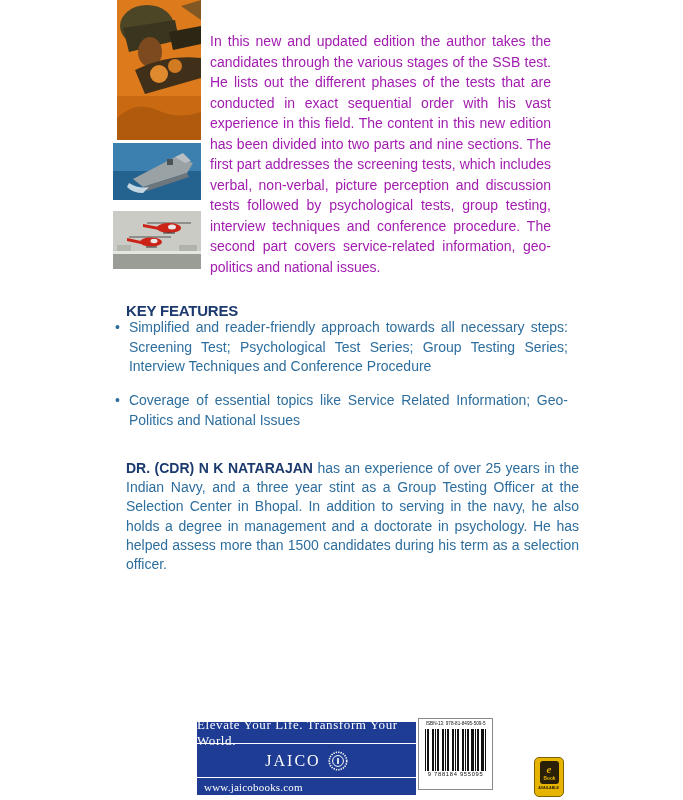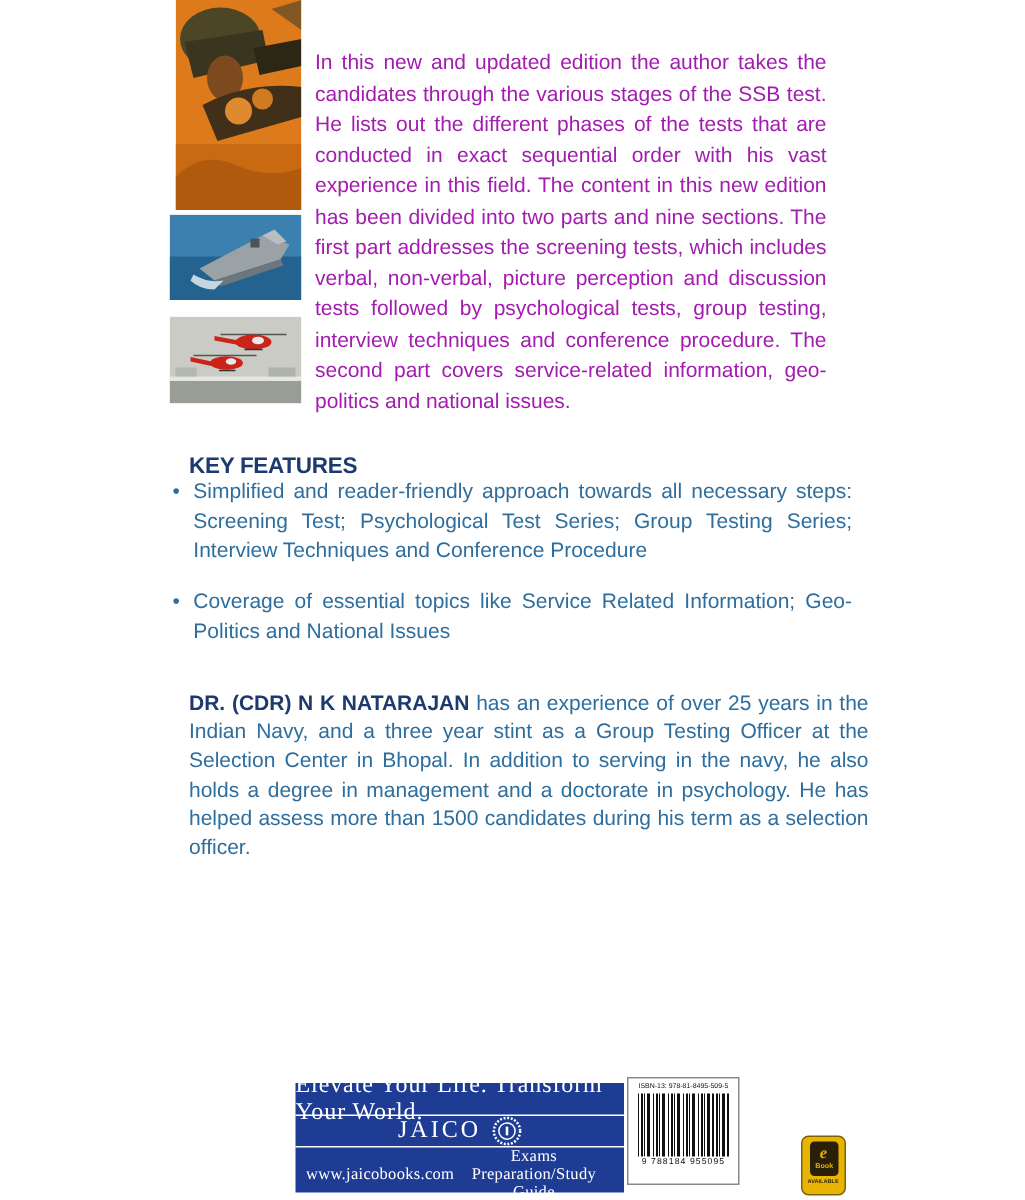--- a/index.html
+++ b/index.html
@@ -28,7 +28,7 @@
              background:#1e3c94;color:#fff;font-family:"Liberation Serif",serif;
              display:flex;flex-direction:column;box-sizing:border-box;}
   .pub-tagline{height:21px;display:flex;align-items:center;justify-content:center;
-               font-size:16px;letter-spacing:0.6px;border-bottom:1px solid #fff;}
+               font-size:13px;letter-spacing:0.6px;border-bottom:1px solid #fff;}
   .pub-brand{height:33px;display:flex;align-items:center;justify-content:center;gap:7px;
              font-size:16px;letter-spacing:2px;border-bottom:1px solid #fff;}
   .medallion{display:inline-flex;align-items:center;}

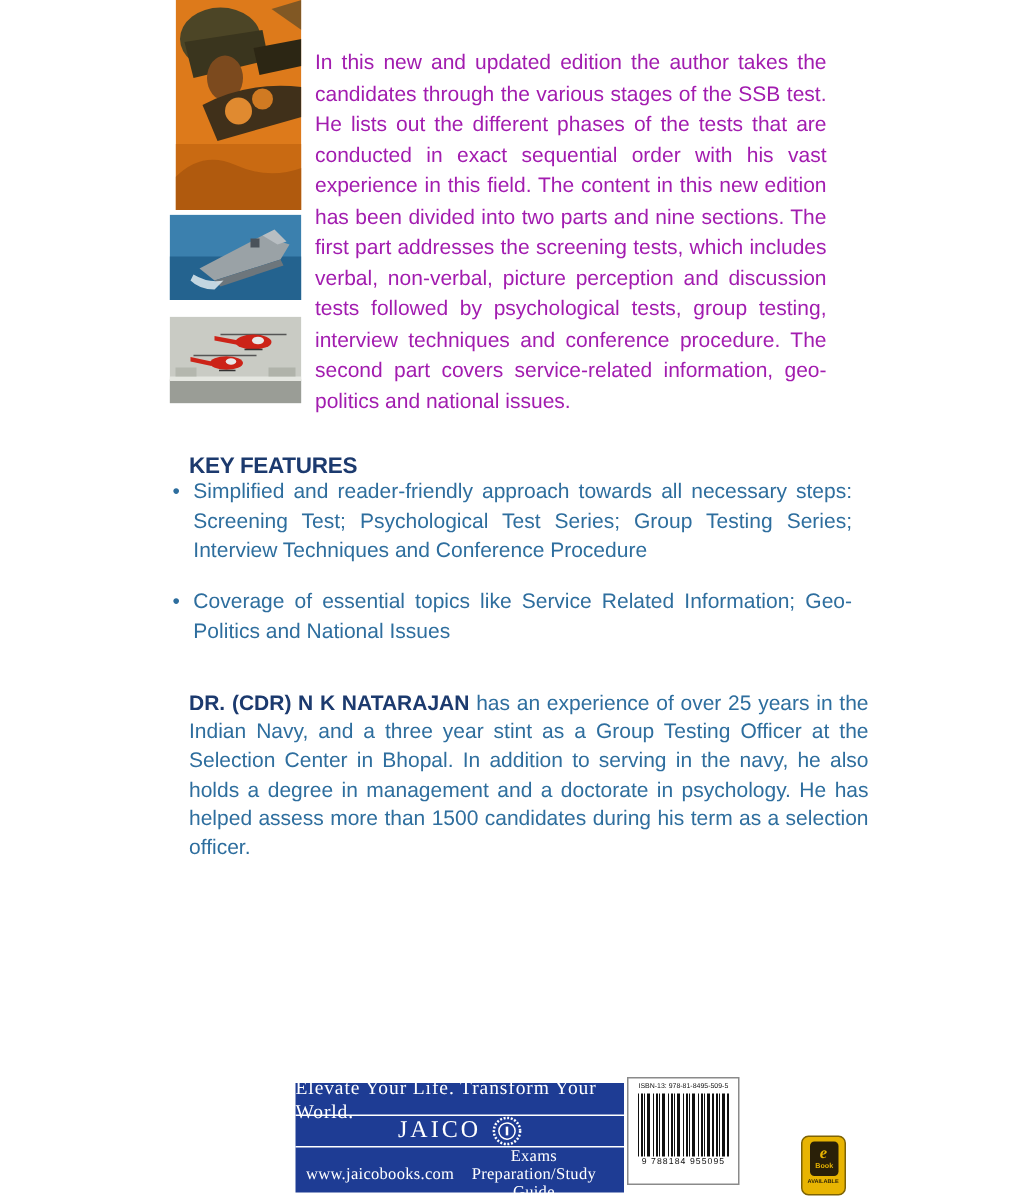--- a/index.html
+++ b/index.html
@@ -142,7 +142,6 @@
     </div>
     <div class="pub-bottom">
       <span>www.jaicobooks.com</span>
-      <span>Exams Preparation/Study Guide</span>
     </div>
   </div>
 

